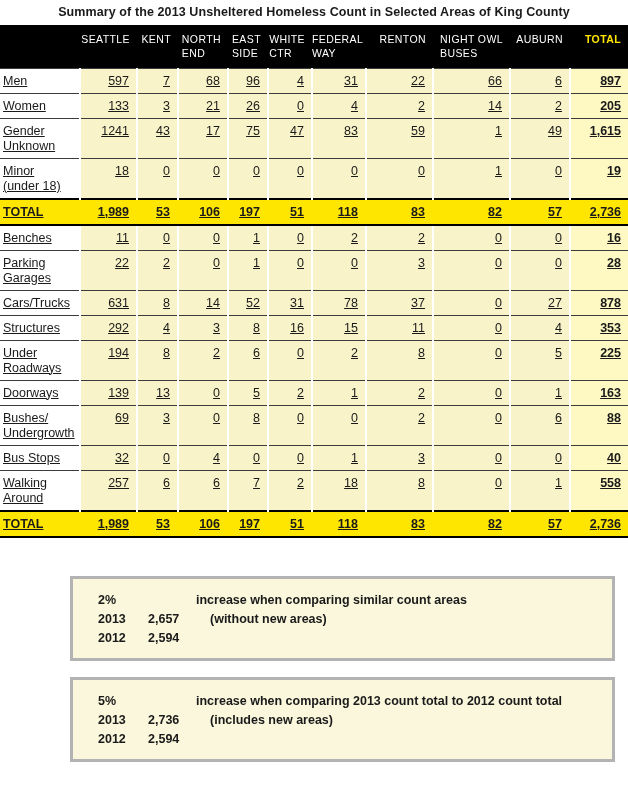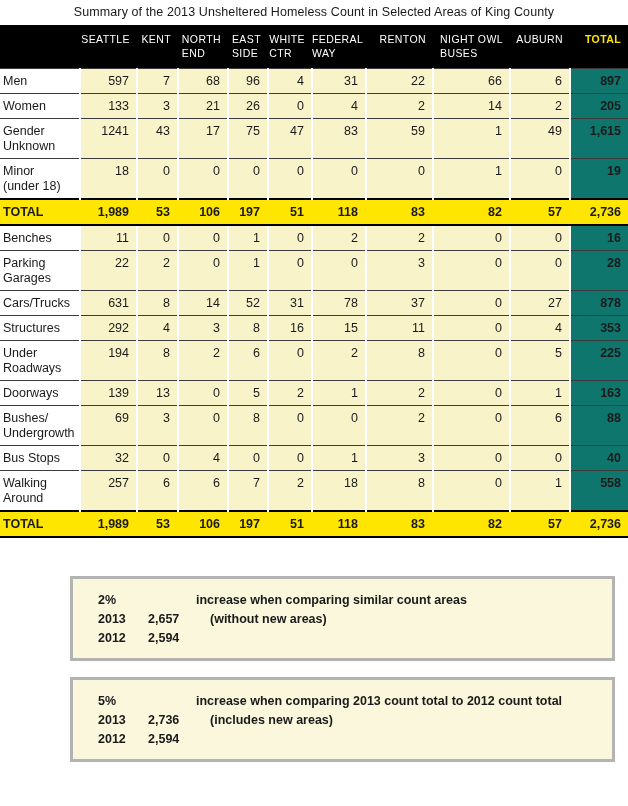--- a/index.html
+++ b/index.html
@@ -9,7 +9,7 @@
   }
   .title {
     text-align:center; font-size:12.5px; letter-spacing:0.1px;
-    padding-top:5px; height:20px; color:#1a1a1a;
+    padding-top:5px; height:20px; color:#1a1a1a;font-weight:bold;
   }
   table.summary {
     border-collapse:collapse; table-layout:fixed; width:628px;

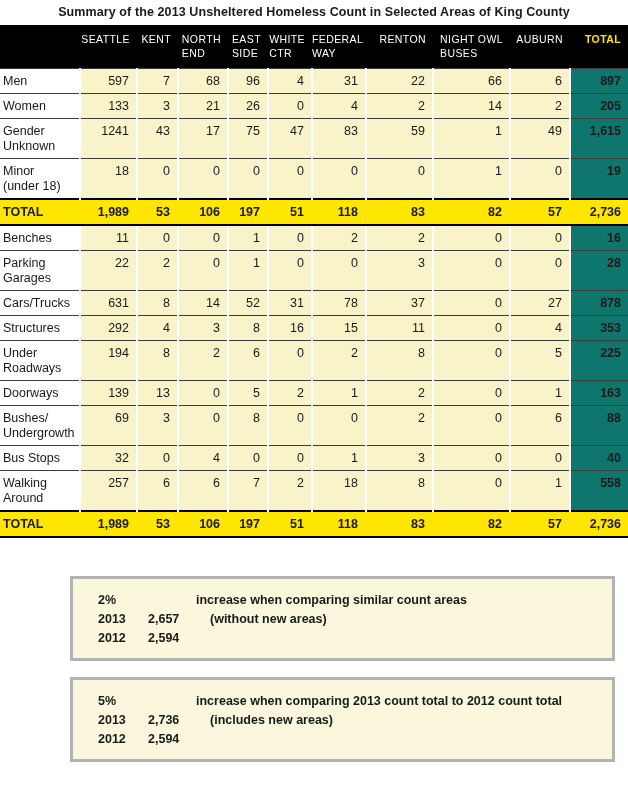--- a/index.html
+++ b/index.html
@@ -12,7 +12,7 @@
     padding-top:5px; height:20px; color:#1a1a1a;font-weight:bold;
   }
   table.summary {
-    border-collapse:collapse; table-layout:fixed; width:628px;
+    border-collapse:collapse; table-layout:fixed; width:628px;text-decoration:underline;
   }
   tr.header { background:#000; height:43px; }
   tr.header th {

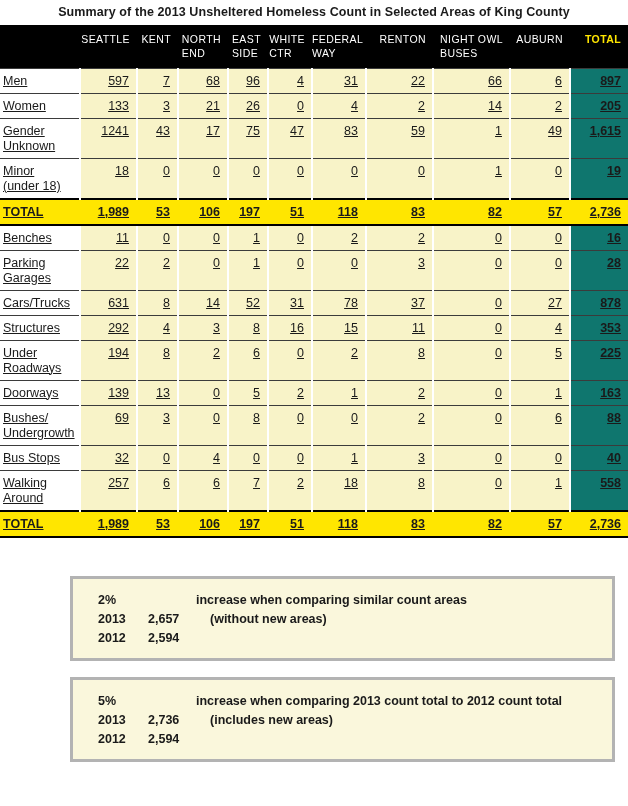--- a/index.html
+++ b/index.html
@@ -30,7 +30,7 @@
     white-space:pre-line;
   }
   td.num { background:#f8f3c8; text-align:right; border-left:2px solid #fff; }
-  td.totcol { background:#0f766e; font-weight:700; }
+  td.totcol { background:#fef9c3; font-weight:700; }
   tr.total-row td {
     background:#ffe600; font-weight:700;
     border-top:2px solid #000; border-bottom:2px solid #000;

